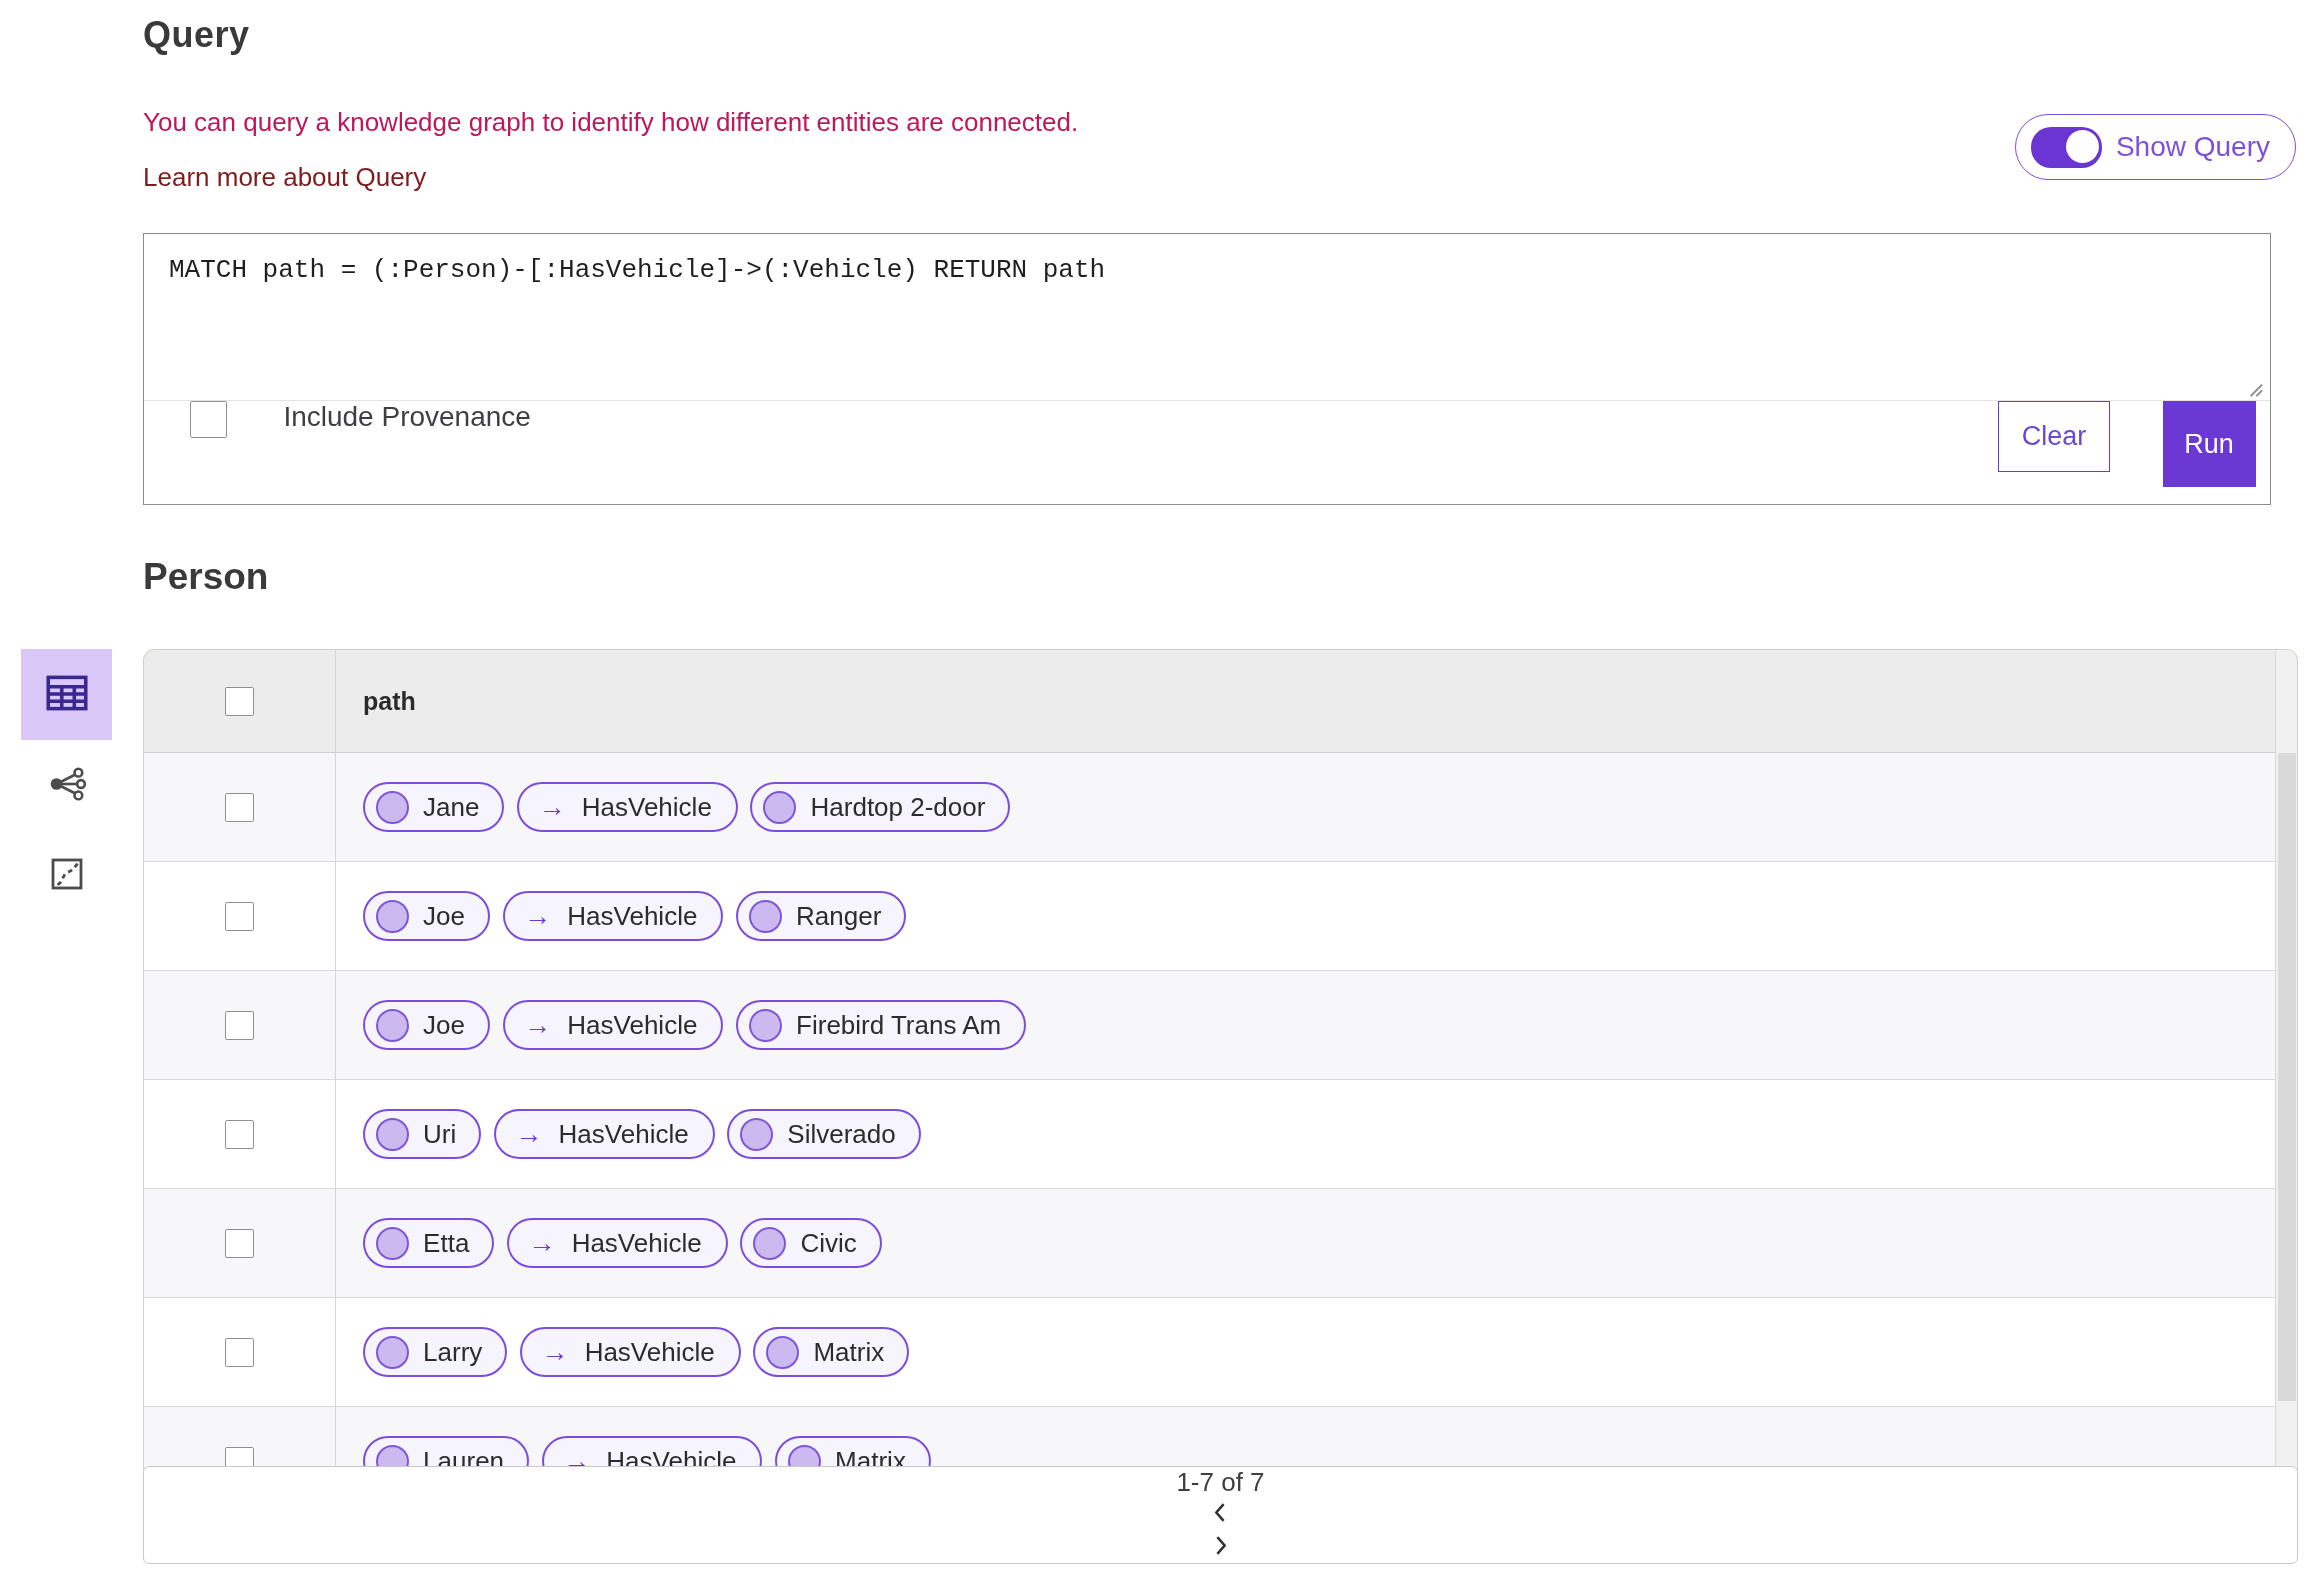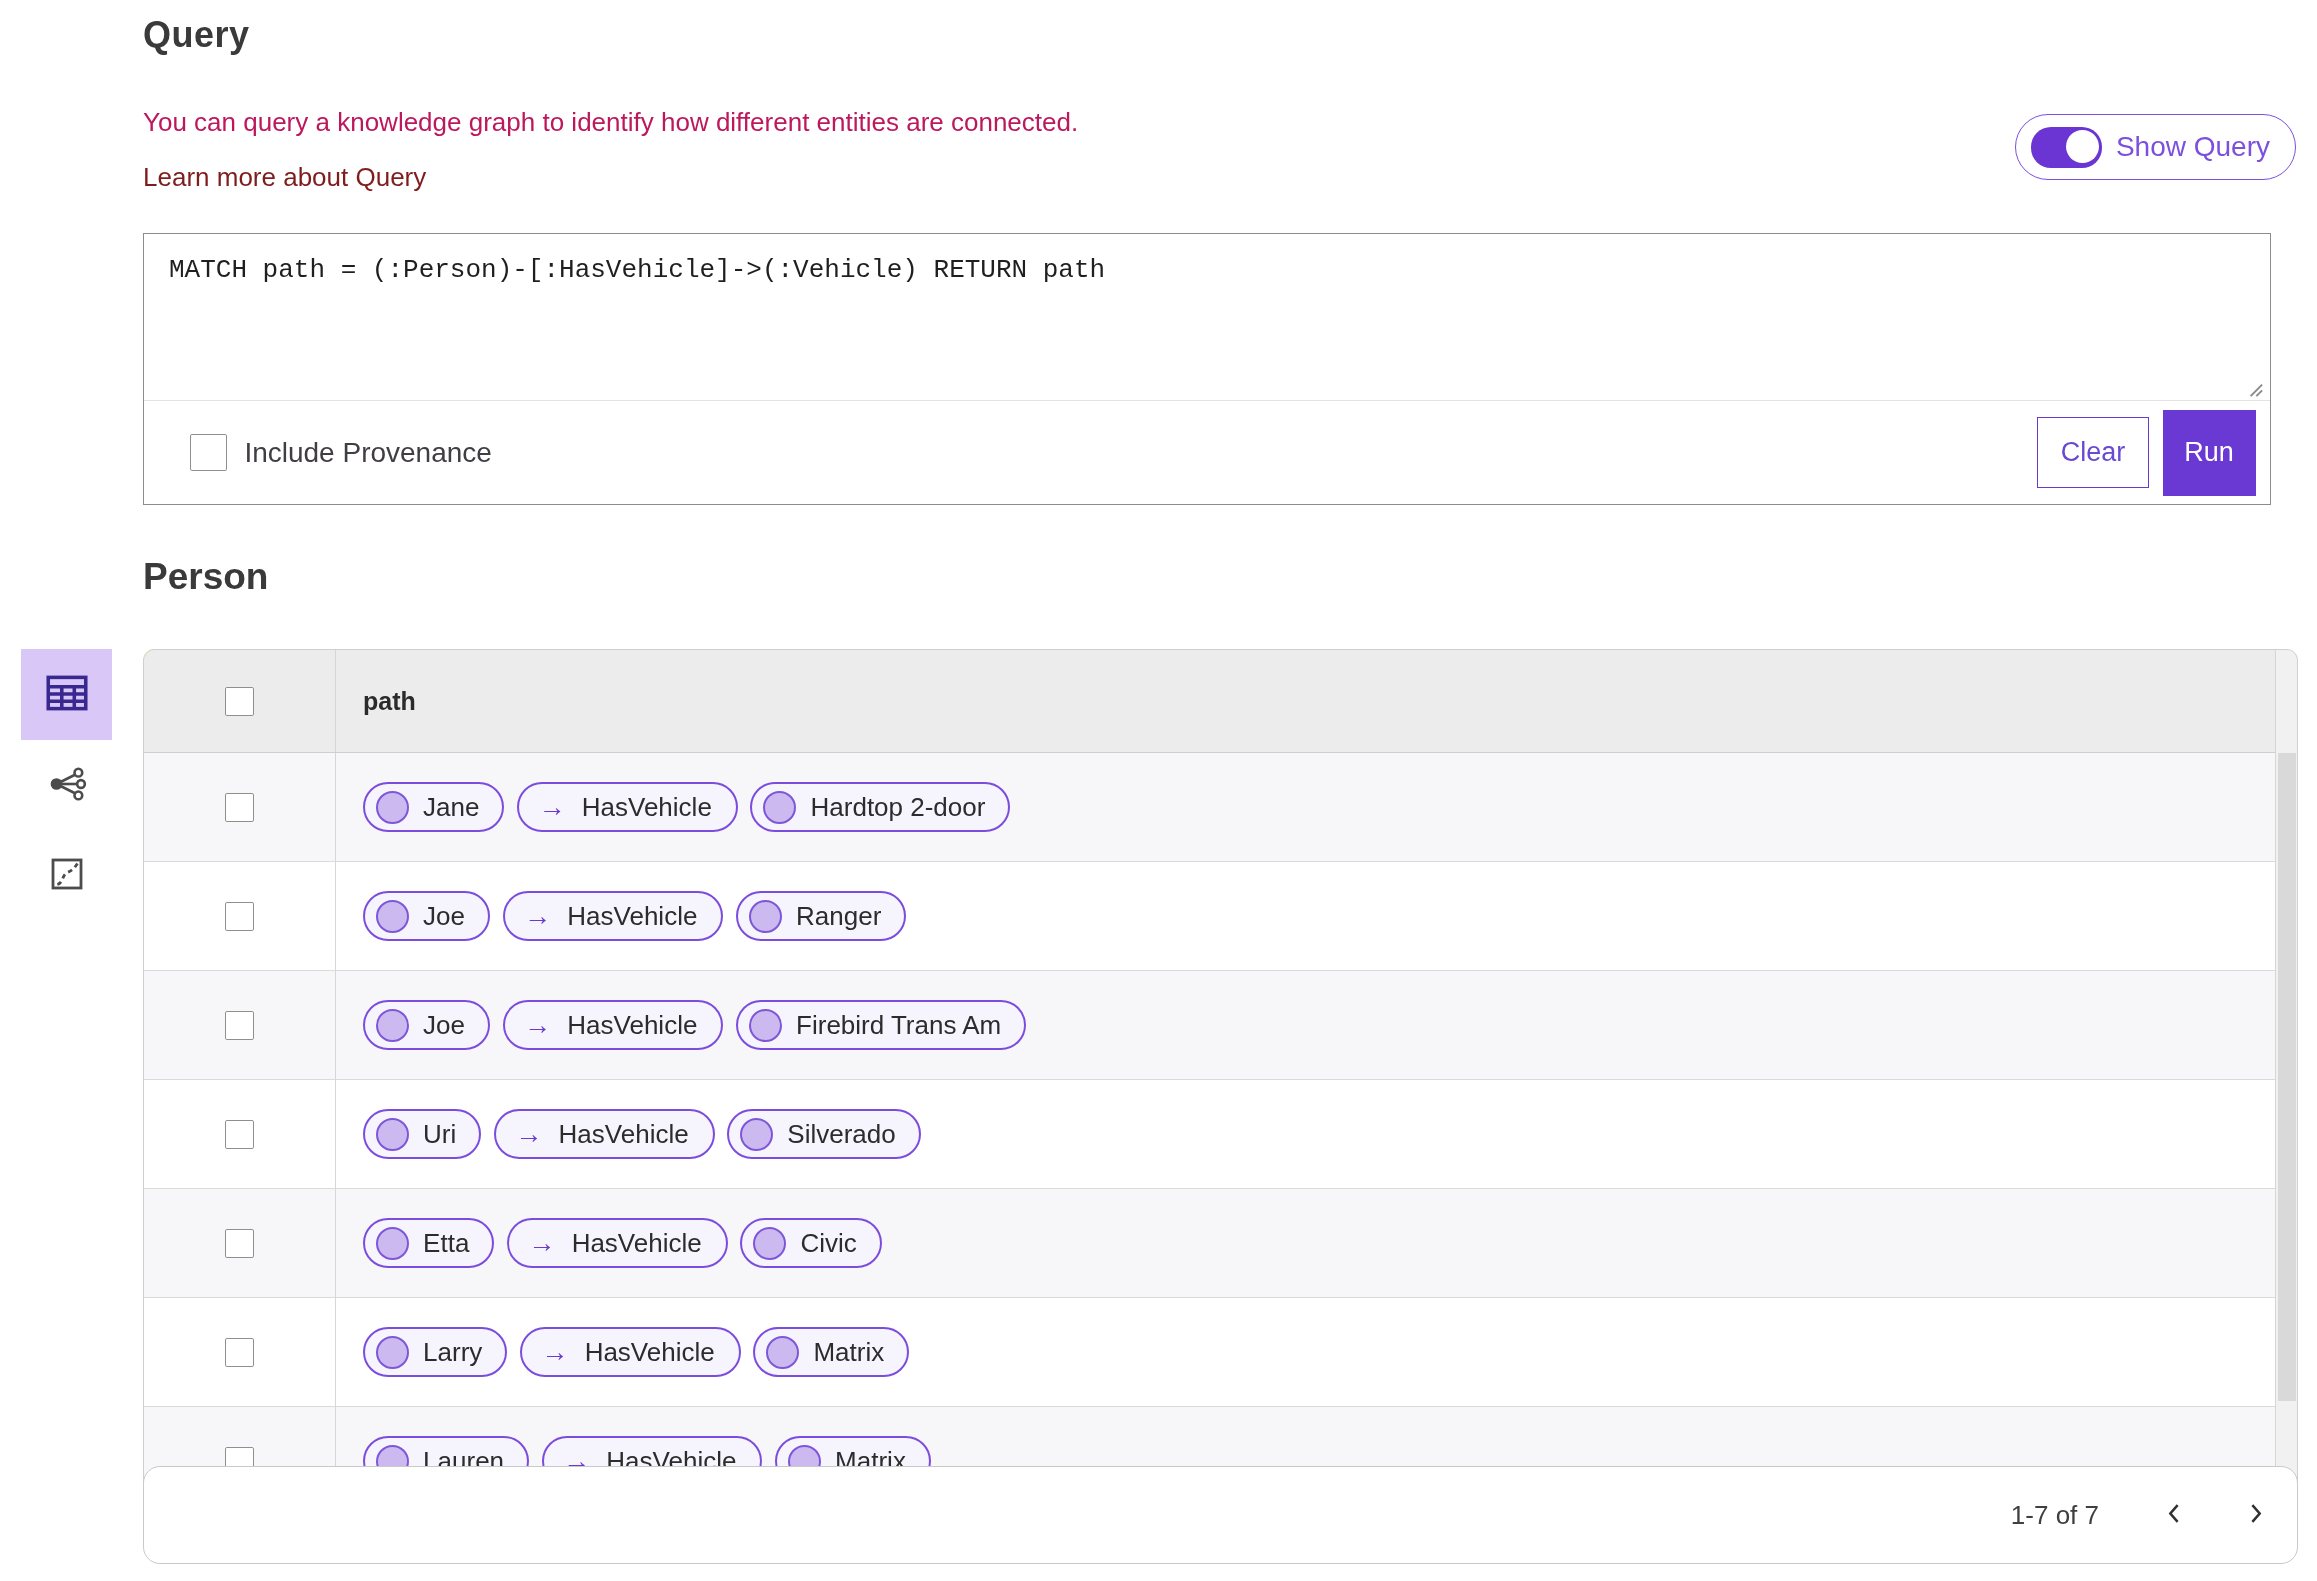--- a/index.html
+++ b/index.html
@@ -23,7 +23,7 @@
   .query-textarea { display:block; width:100%; height:167px; border:none; border-bottom:1px solid #e3e3e3; resize:none; outline:none;
       padding:21px 25px; font-family:"Liberation Mono", monospace; font-size:26px; color:#1f1f1f; background:#fff; }
   .resize-grip { position:absolute; right:5.8px; top:143px; width:21px; height:21px; }
-  .query-footer { position:relative; height:103px; display:flex; align-items:center; padding:0 14.5px 0 46px; }
+  .query-footer { position:relative; height:103px; display:flex; align-items:flex-start; padding:0 14.5px 0 46px;gap:39px; }
   .checkbox { display:inline-block; background:#fff; border:1.9px solid #8f8f8f; border-radius:1.9px; cursor:pointer; }
   .cb-lg { width:37px; height:37px; }
   .cb-sm { width:29px; height:29px; }

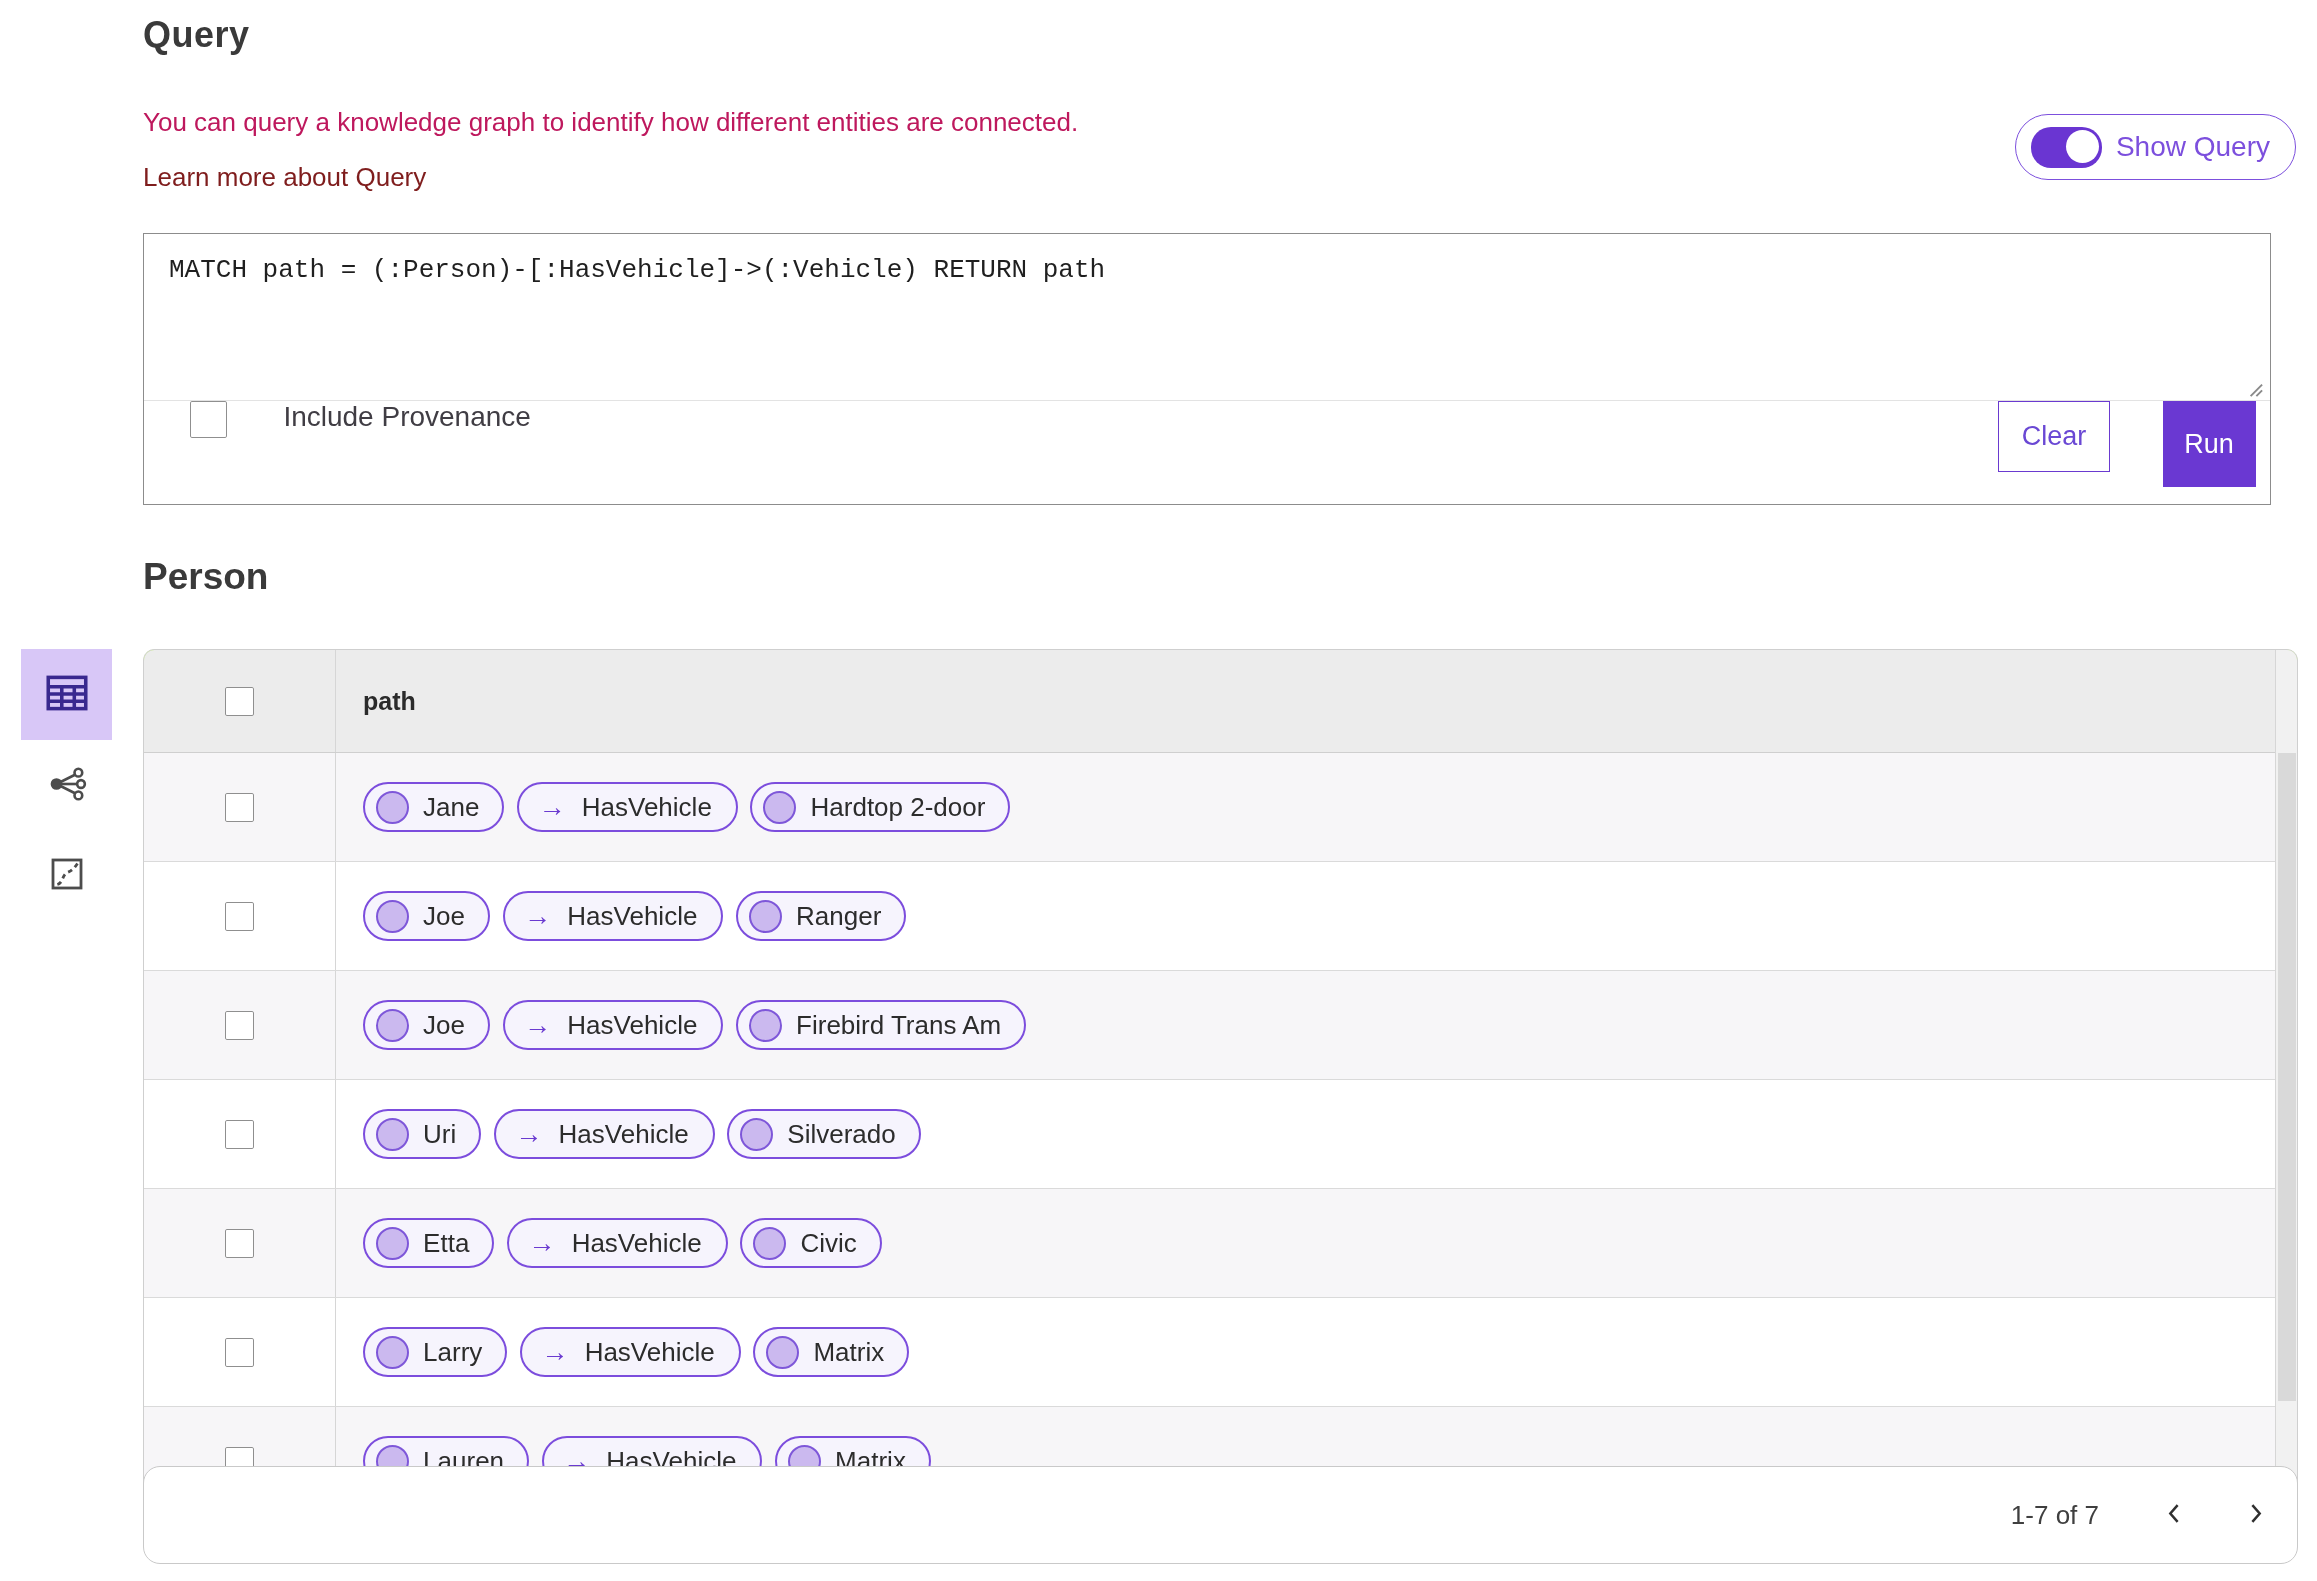--- a/index.html
+++ b/index.html
@@ -63,7 +63,7 @@
   .scroll-thumb { position:absolute; top:103px; left:1.9px; width:18.3px; height:648px; background:#d9d9d9; cursor:grab; }
 
   .pagination-bar { position:absolute; left:143px; top:1466px; width:2155px; height:98px; background:#fff;
-      border:1px solid #c9c9c9; border-radius:17px; z-index:5; display:flex; align-items:center; justify-content:flex-end; }
+      border:1px solid #c9c9c9; border-radius:6px; z-index:5; display:flex; align-items:center; justify-content:flex-end;flex-direction:column; }
   .range-label { font-size:26px; color:#3f3f3f; }
   .page-nav-btn { width:42px; height:42px; background:transparent; border:none; cursor:pointer; display:flex;
       align-items:center; justify-content:center; }

